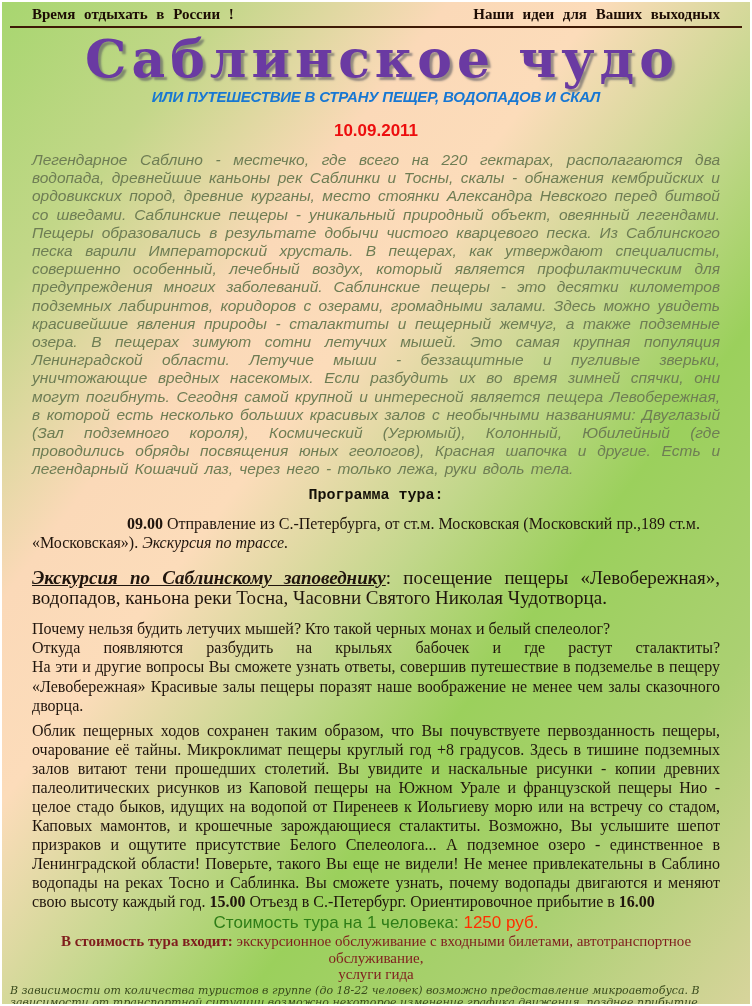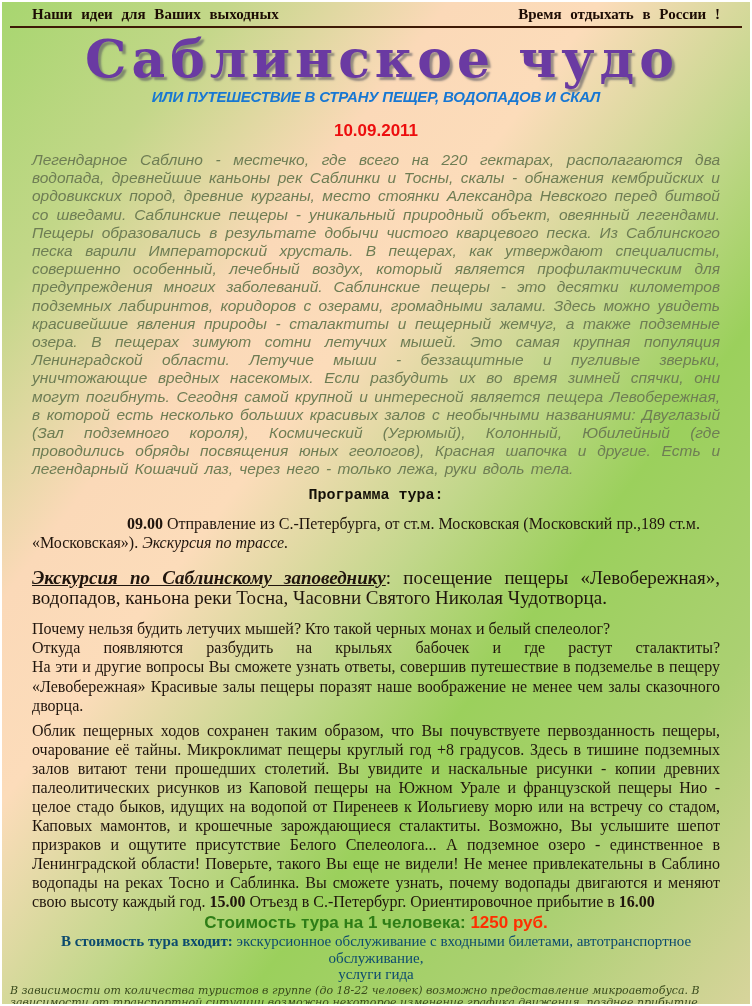--- a/index.html
+++ b/index.html
@@ -87,8 +87,8 @@
 <body>
 
 <header class="topbar">
+  <span>Время отдыхать в России !</span>
   <span>Наши идеи для Ваших выходных</span>
-  <span>Время отдыхать в России !</span>
 </header>
 
 <h1 class="title">Саблинское чудо</h1>

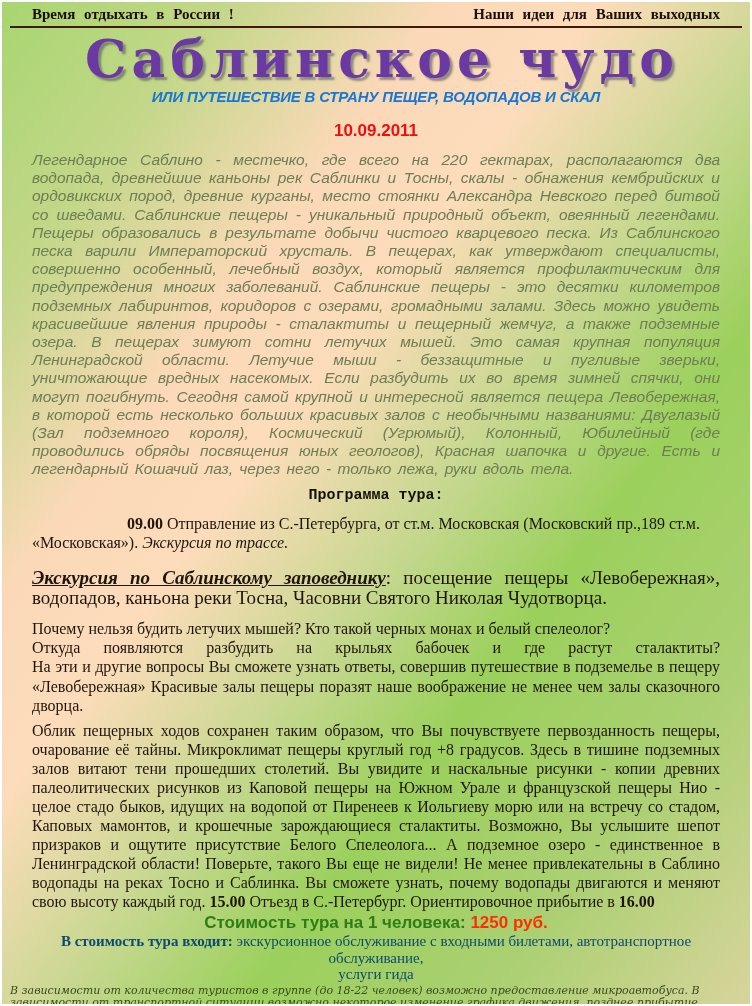--- a/index.html
+++ b/index.html
@@ -67,7 +67,7 @@
   .price {
     text-align: center; margin-top: 2px;
     font-family: "Liberation Sans", sans-serif;
-    font-weight: bold; font-size: 17px; line-height: 19px;
+    font-weight: normal; font-size: 17px; line-height: 19px;
   }
   .price-label { color: #2e7d17; }
   .price-value { color: #ff2e00; }

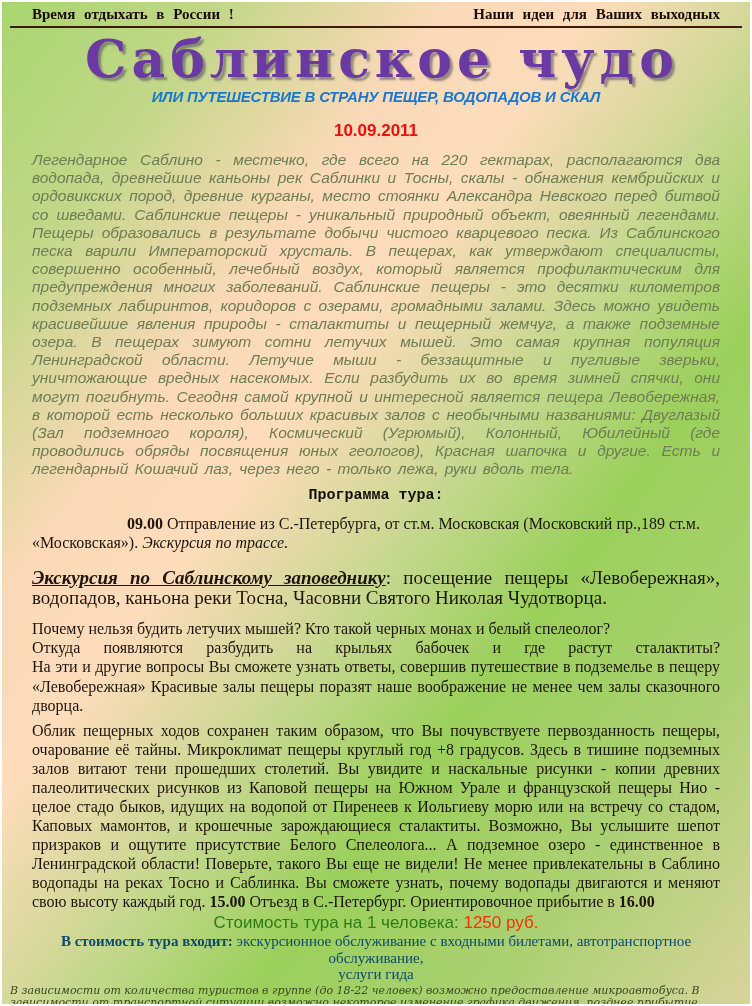--- a/index.html
+++ b/index.html
@@ -73,7 +73,7 @@
   .price-value { color: #ff2e00; }
   .includes {
     margin: 1px 18px 0 18px; text-align: center;
-    font-size: 15px; line-height: 16.5px; color: #0c4a6e;
+    font-size: 15px; line-height: 16.5px; color: #7f1d1d;
   }
   .includes .lead { font-weight: bold; }
   .includes .center-line { display: block; }

